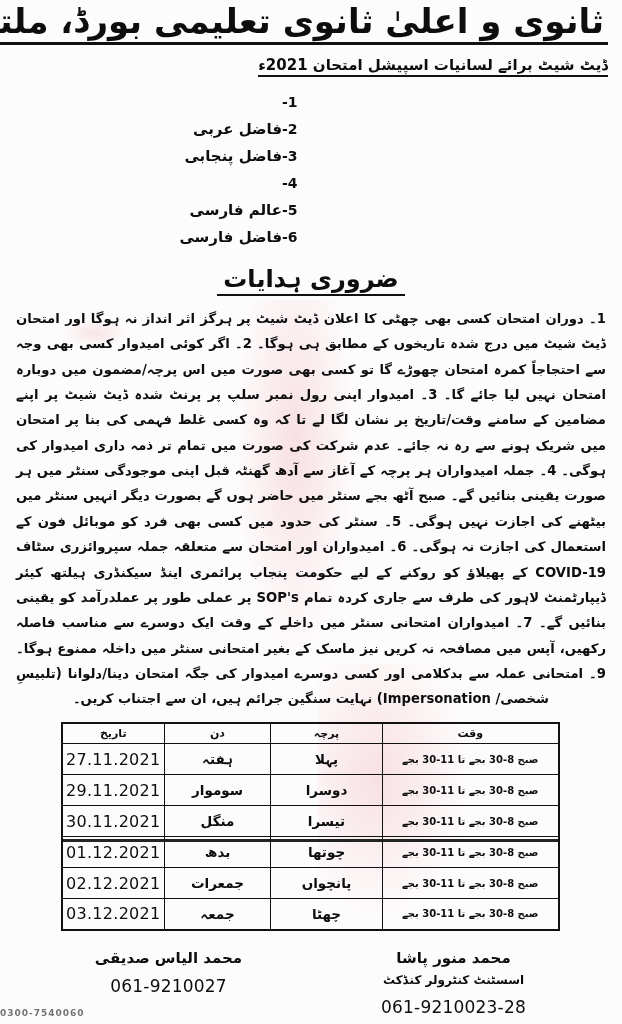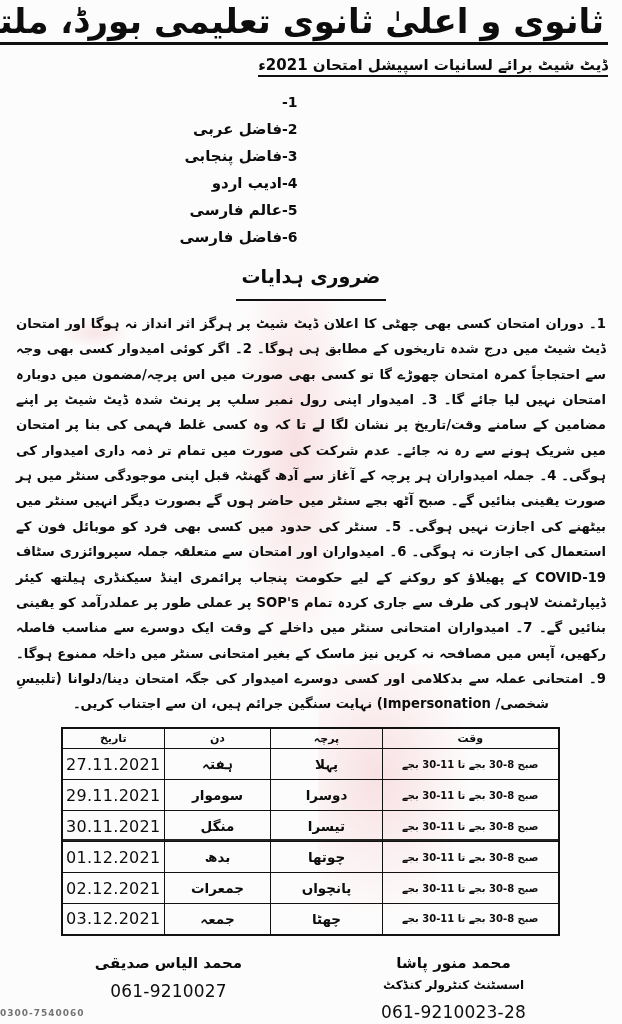--- a/index.html
+++ b/index.html
@@ -268,7 +268,6 @@
     </li>
     <li class="subject-row">
       <span class="subject-num">-4</span>
-      <span class="subject-name">ادیب اردو</span>
     </li>
     <li class="subject-row">
       <span class="subject-num">-5</span>

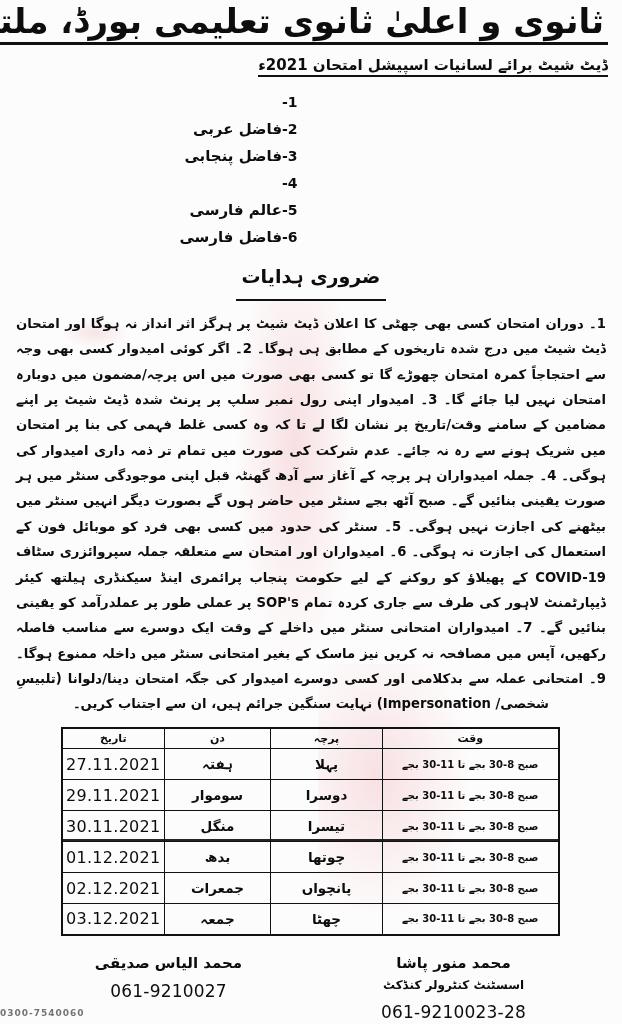--- a/index.html
+++ b/index.html
@@ -113,11 +113,11 @@
     margin-top: 14px;
   }
   .instructions-heading {
-    font-size: 19px;
+    font-size: 24px;
     font-weight: 700;
     display: inline-block;
     border-bottom: 2px solid #111;
-    padding: 0 6px 12px 6px;
+    padding: 0 6px 1px 6px;
   }
   .instructions-body {
     margin-top: 10px;

